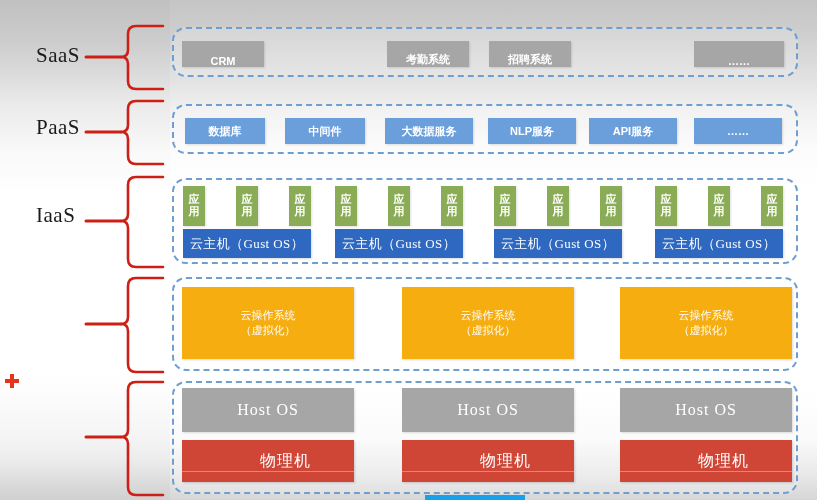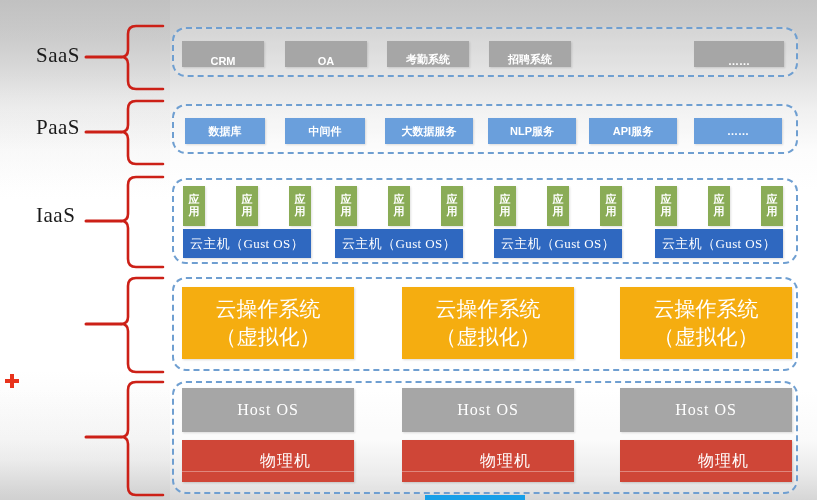--- a/index.html
+++ b/index.html
@@ -280,9 +280,6 @@
 <div class="chip chip-saas" style="position: absolute; left: 182px; top: 41px; width: 82px; background: rgb(166, 166, 166);">
       <span>CRM</span>
     </div>
-    <div class="chip chip-saas" style="position: absolute; left: 285px; top: 41px; width: 82px; background: rgb(166, 166, 166);">
-      <span>OA</span>
-    </div>
     <div class="chip chip-saas" style="position: absolute; left: 489px; top: 41px; width: 82px; background: rgb(166, 166, 166);">
       <span>招聘系统</span>
     </div>

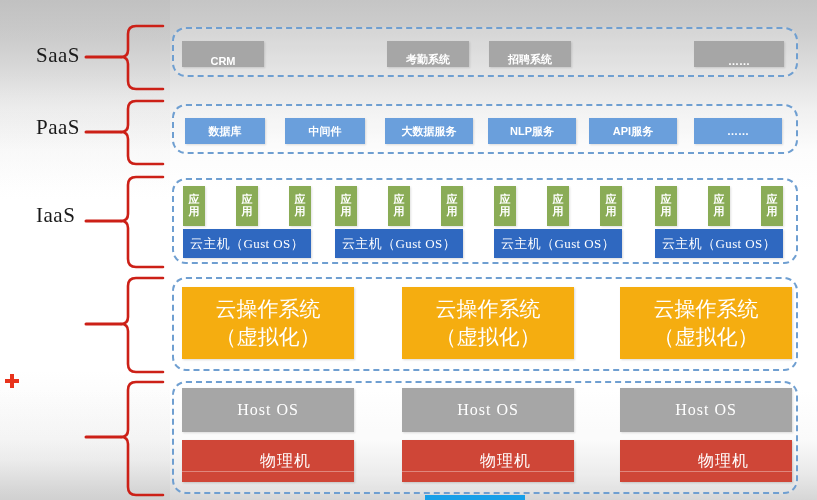--- a/index.html
+++ b/index.html
@@ -149,7 +149,7 @@
   .chip-cloudos {
     height: 72px;
     background: #f5ad10;
-    font-size: 21px;
+    font-size: 11px;
     font-weight: 400;
     line-height: 1.35;
     flex-direction: column;

